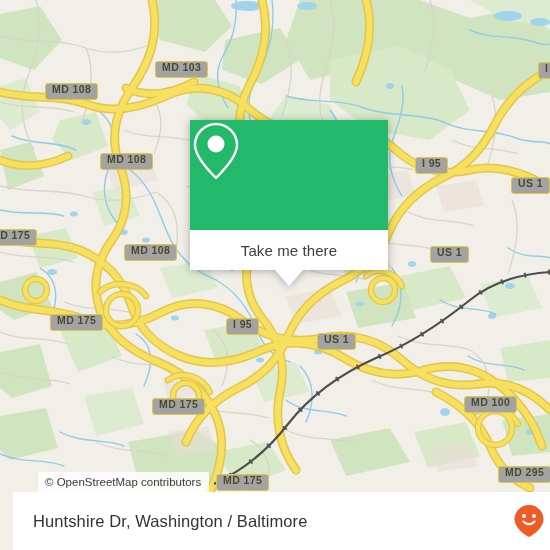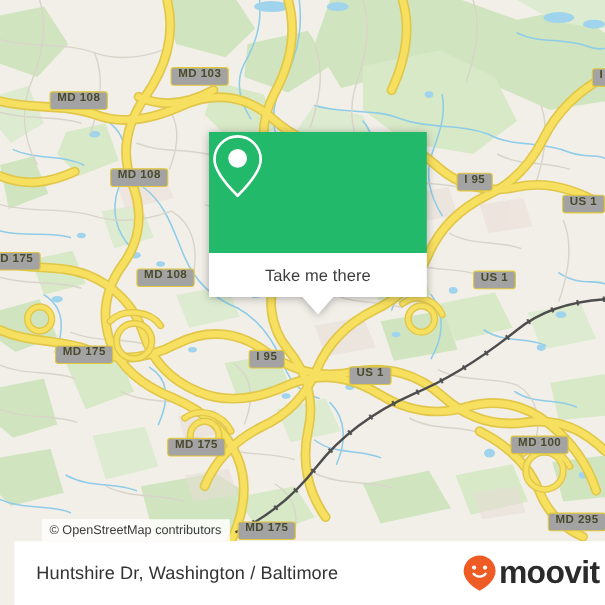--- a/index.html
+++ b/index.html
@@ -349,7 +349,6 @@
         <circle cx="21" cy="12" r="1.9" fill="#ffffff"></circle>
         <path d="M10.5 17.5 C12.8 21 19.2 21 21.5 17.5" fill="none" stroke="#ffffff" stroke-width="2.1" stroke-linecap="round"></path>
       </svg>
-      <span id="brand-text">moovit</span>
     </div>
   </div>
 

